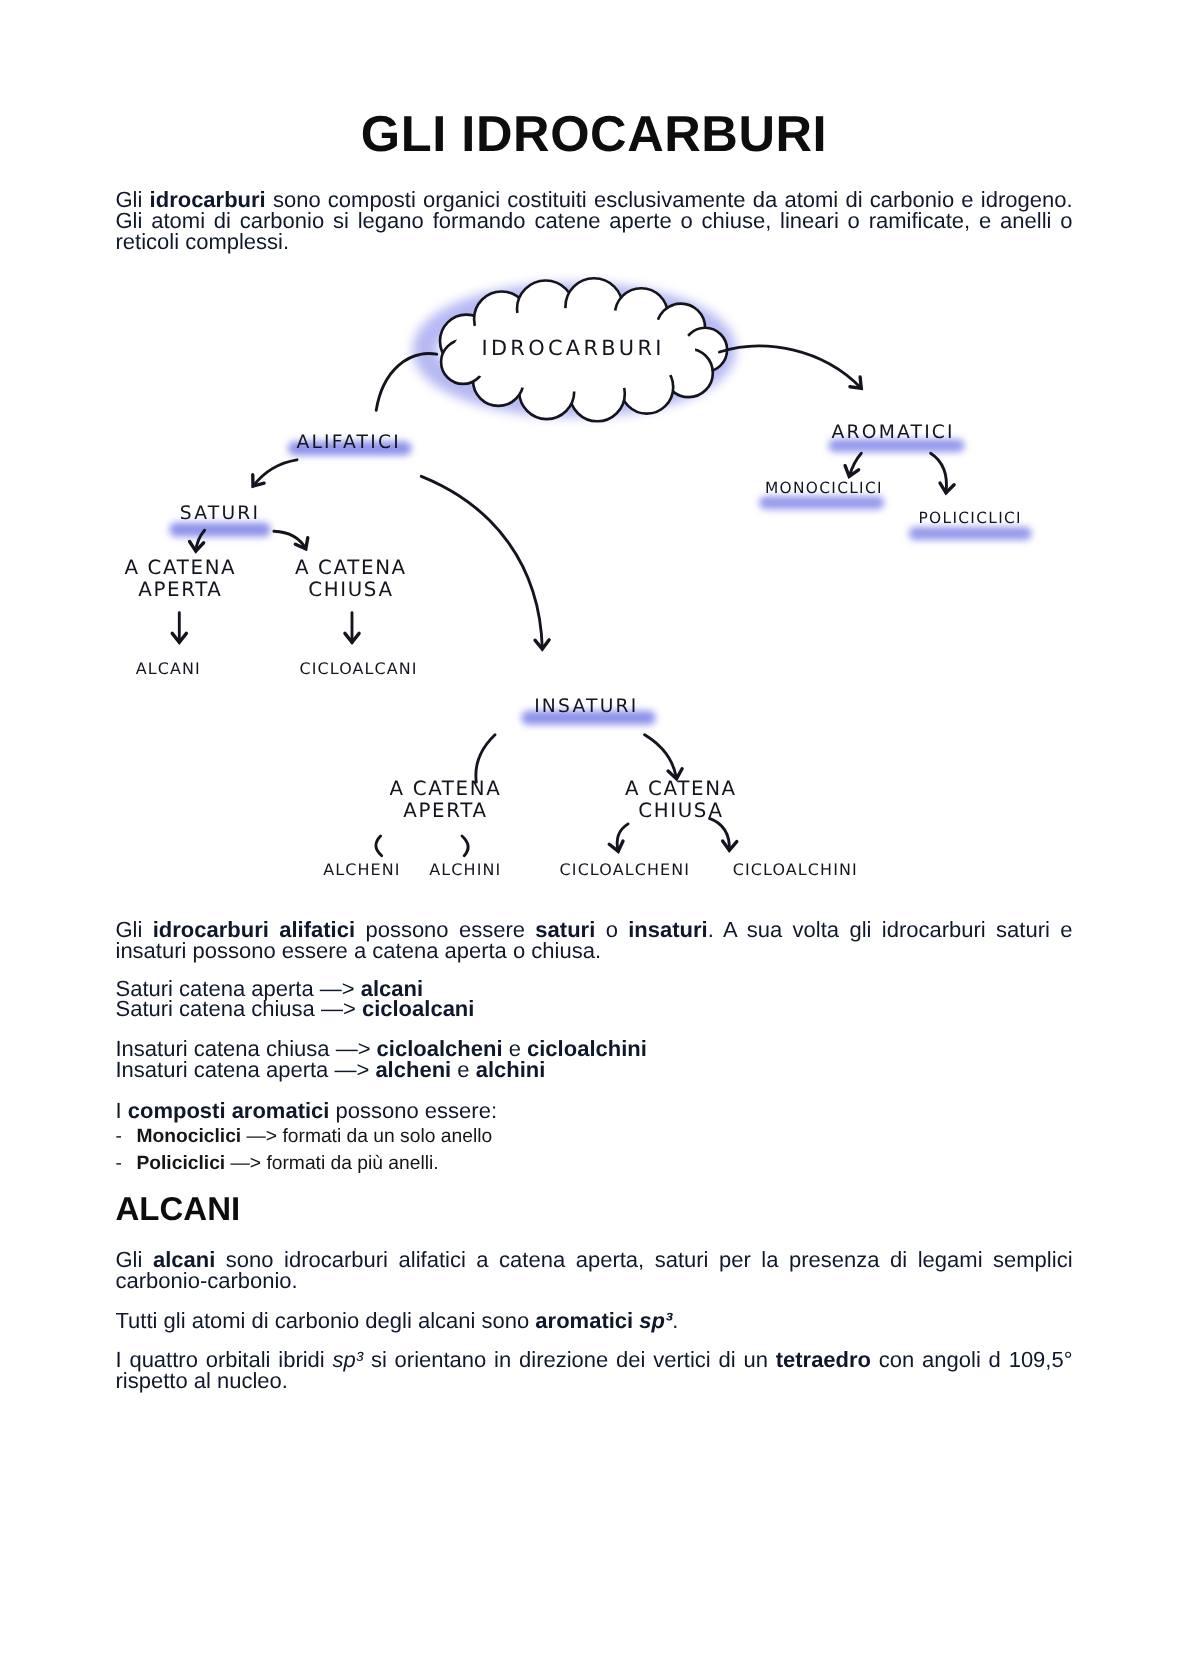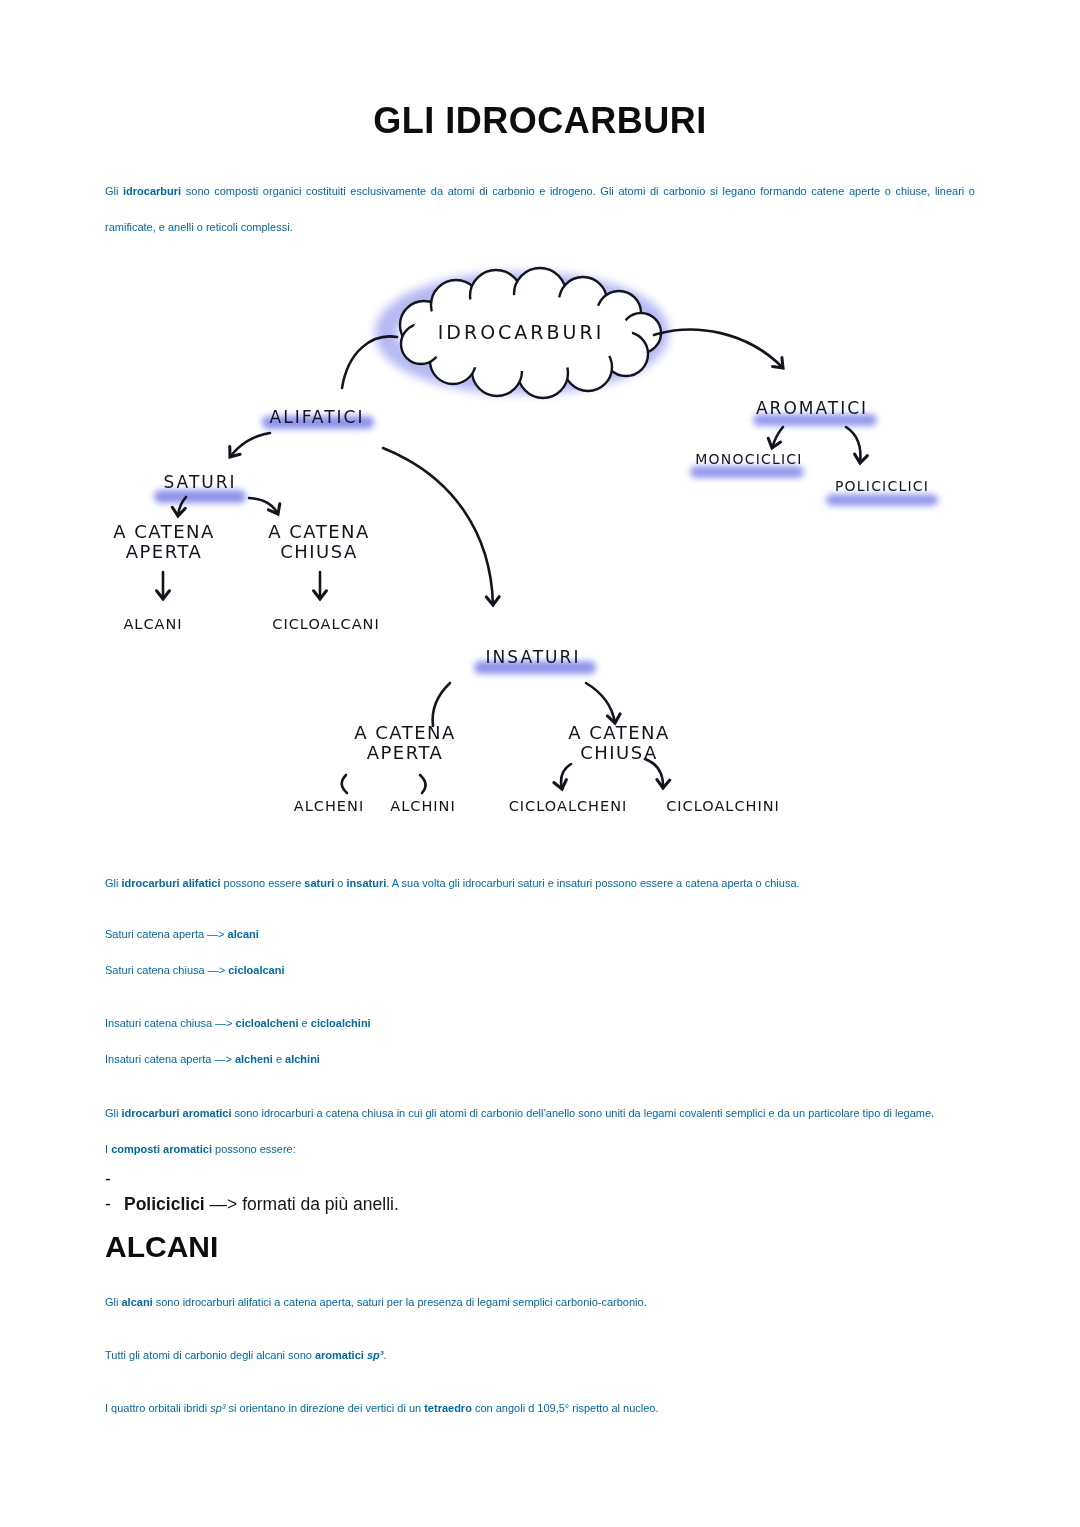--- a/index.html
+++ b/index.html
@@ -17,7 +17,7 @@
   h1.doc-title {
     margin-top:95px;
     text-align:center;
-    font-size:36px;
+    font-size:46px;
     line-height:52px;
     font-weight:700;
     letter-spacing:0.5px;

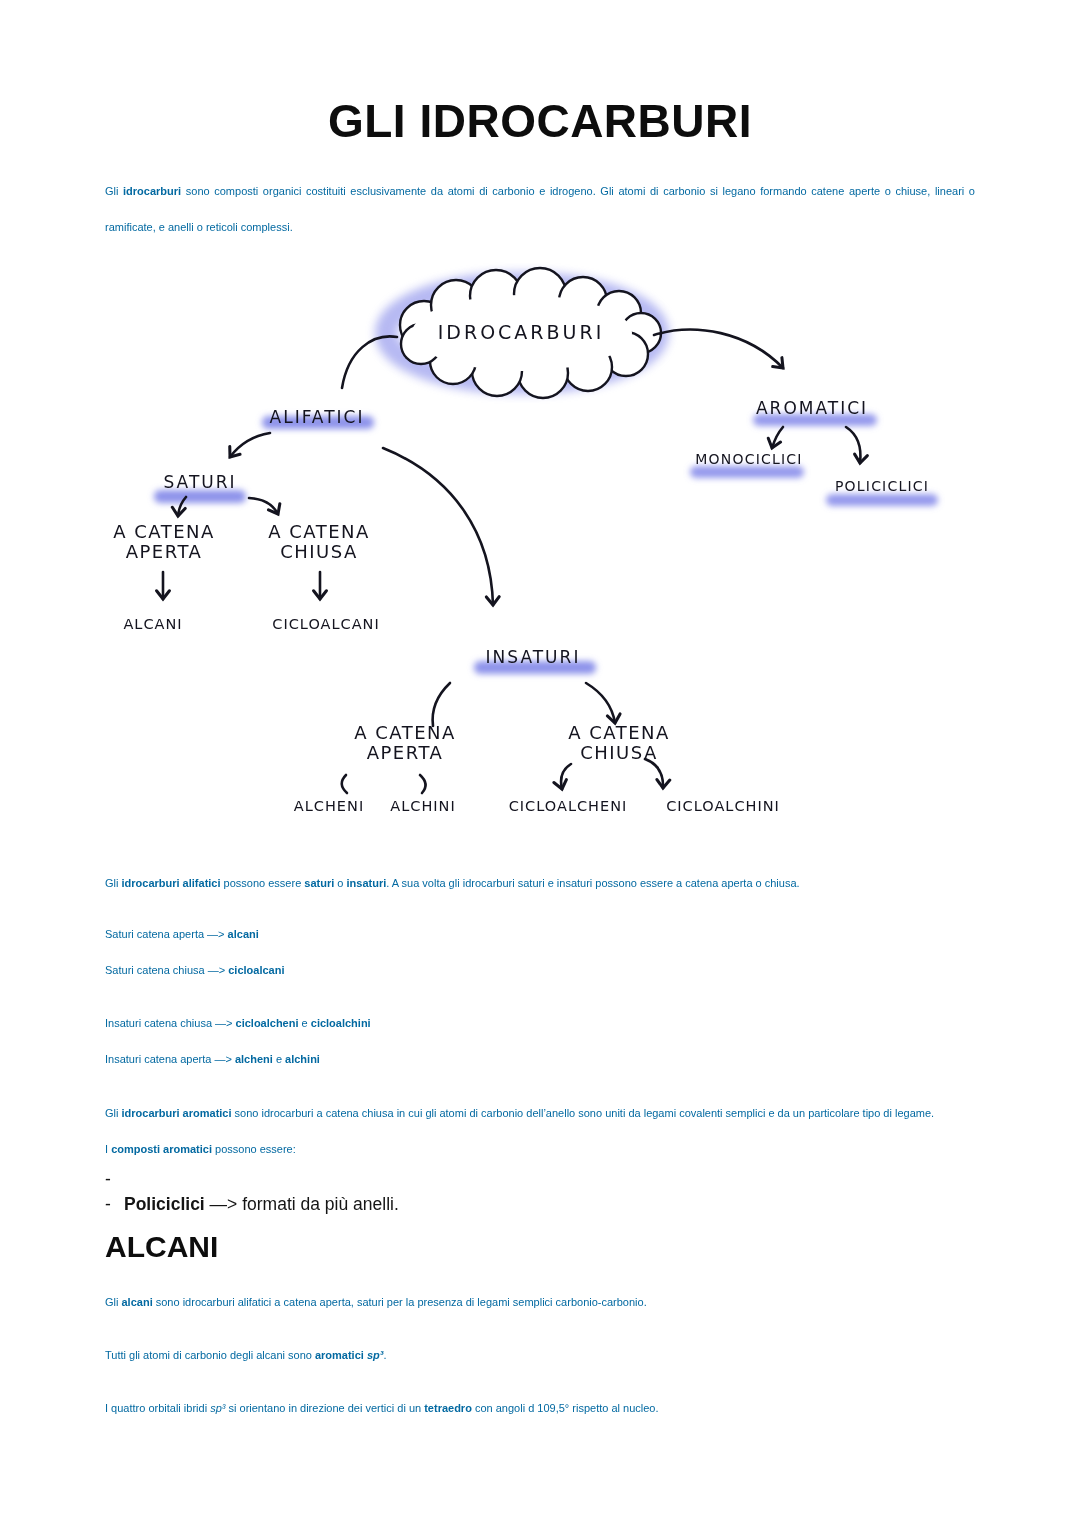--- a/index.html
+++ b/index.html
@@ -24,9 +24,9 @@
     color:#0d0d0d;
   }
   p.body-text {
-    font-size:11px;
-    line-height:36px;
-    color:#0369a1;
+    font-size:20px;
+    line-height:19px;
+    color:#0f172a;
   }
   .just { text-align:justify; }
   .mt-intro { margin-top:26px; }

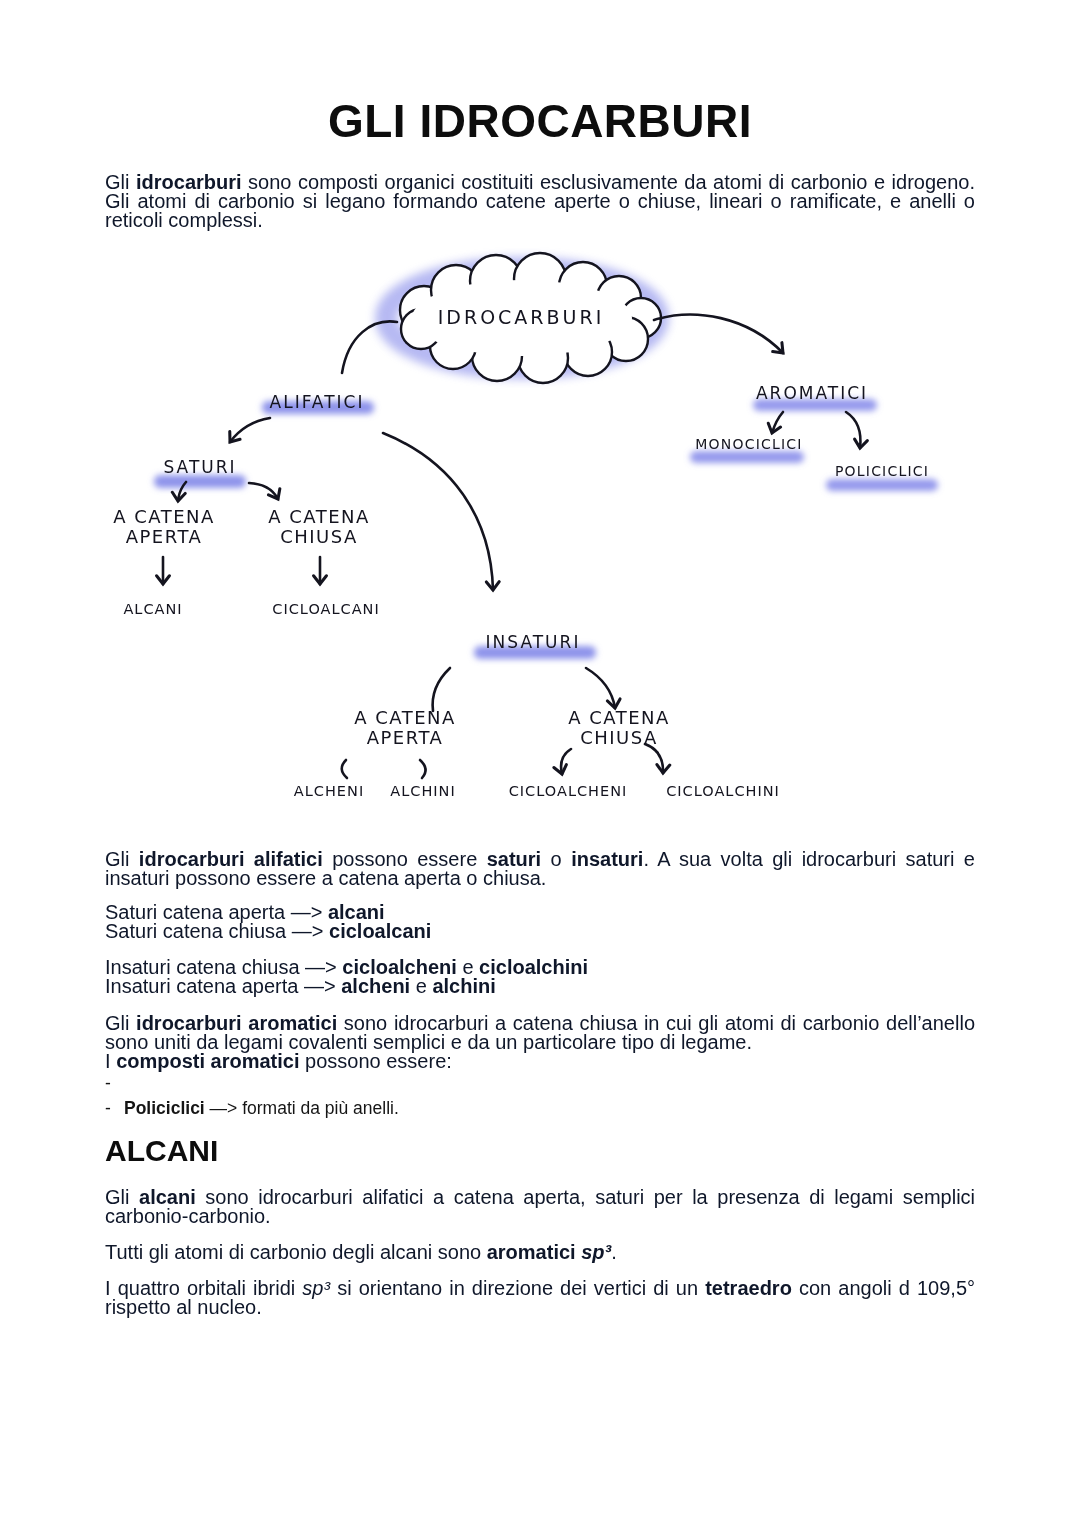--- a/index.html
+++ b/index.html
@@ -30,7 +30,7 @@
   }
   .just { text-align:justify; }
   .mt-intro { margin-top:26px; }
-  .mt-after-diagram { margin-top:15px; }
+  .mt-after-diagram { margin-top:2px; }
   .mt-block { margin-top:15px; }
   .mt-block2 { margin-top:17px; }
   .mt-block3 { margin-top:18px; }

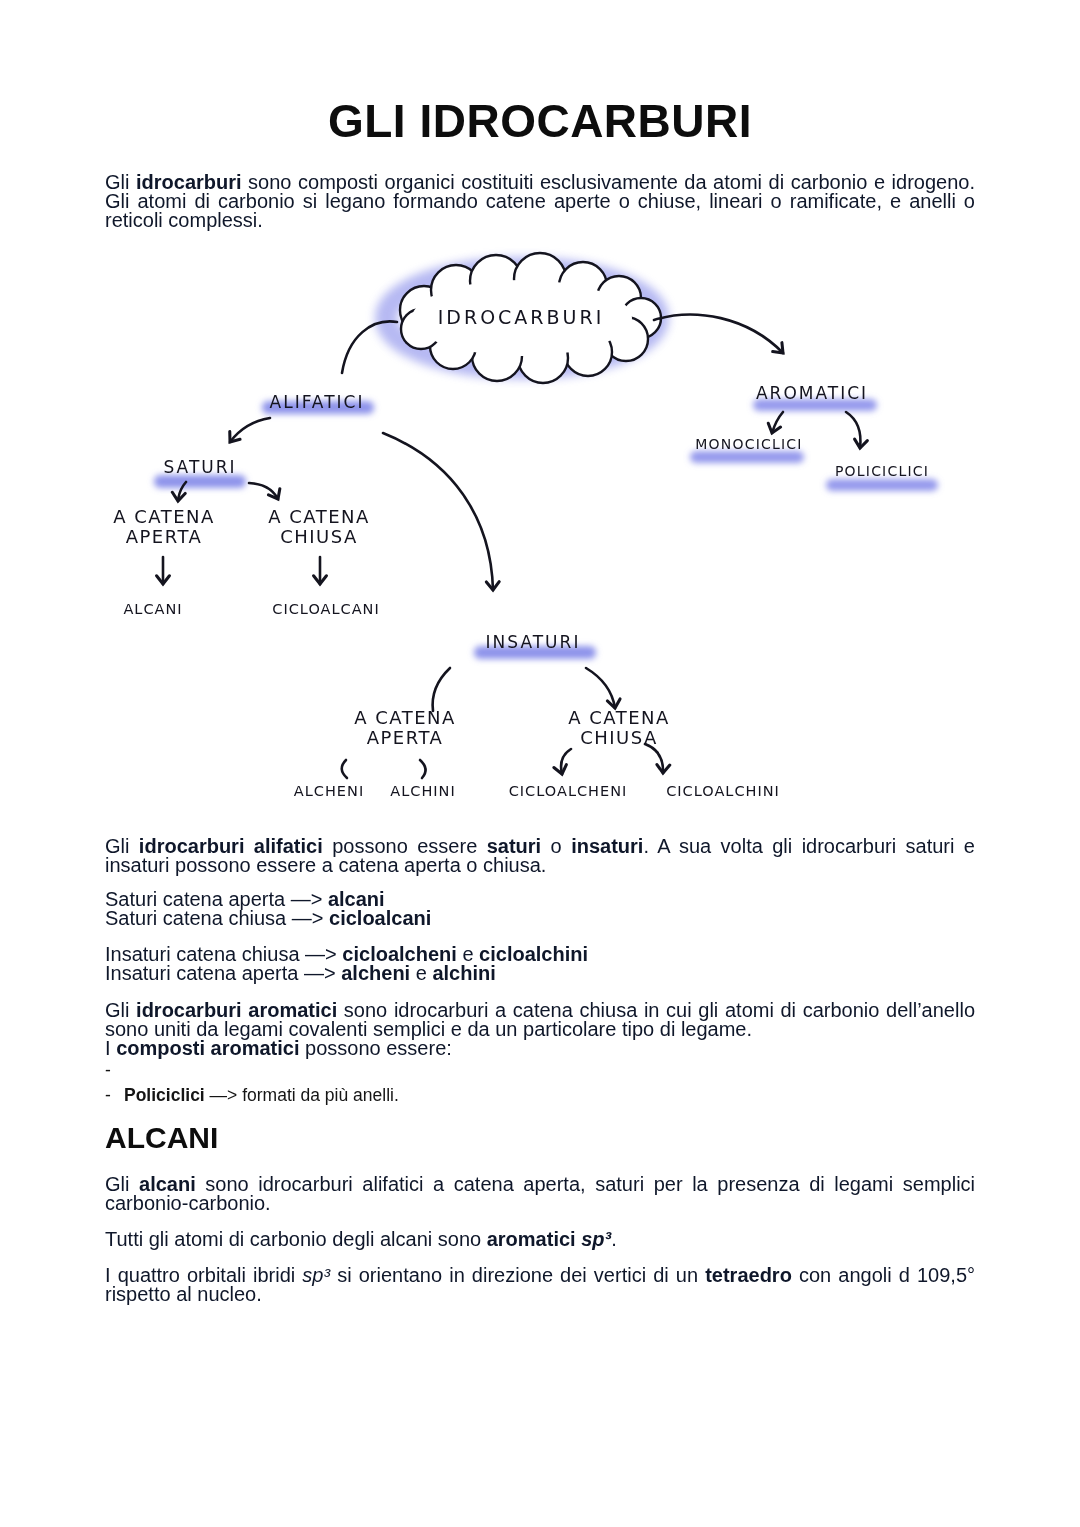--- a/index.html
+++ b/index.html
@@ -179,7 +179,6 @@
   </div>
 
   <div class="mt-block3">
-    <p class="body-text just"><span>Gli </span><b>idrocarburi aromatici</b><span> sono idrocarburi a catena chiusa in cui gli atomi di carbonio dell’anello sono uniti da legami covalenti semplici e da un particolare tipo di legame.</span></p>
     <p class="body-text"><span>I </span><b>composti aromatici</b><span> possono essere:</span></p>
     <div class="bullet-row">
       <span class="bullet-marker">-</span>

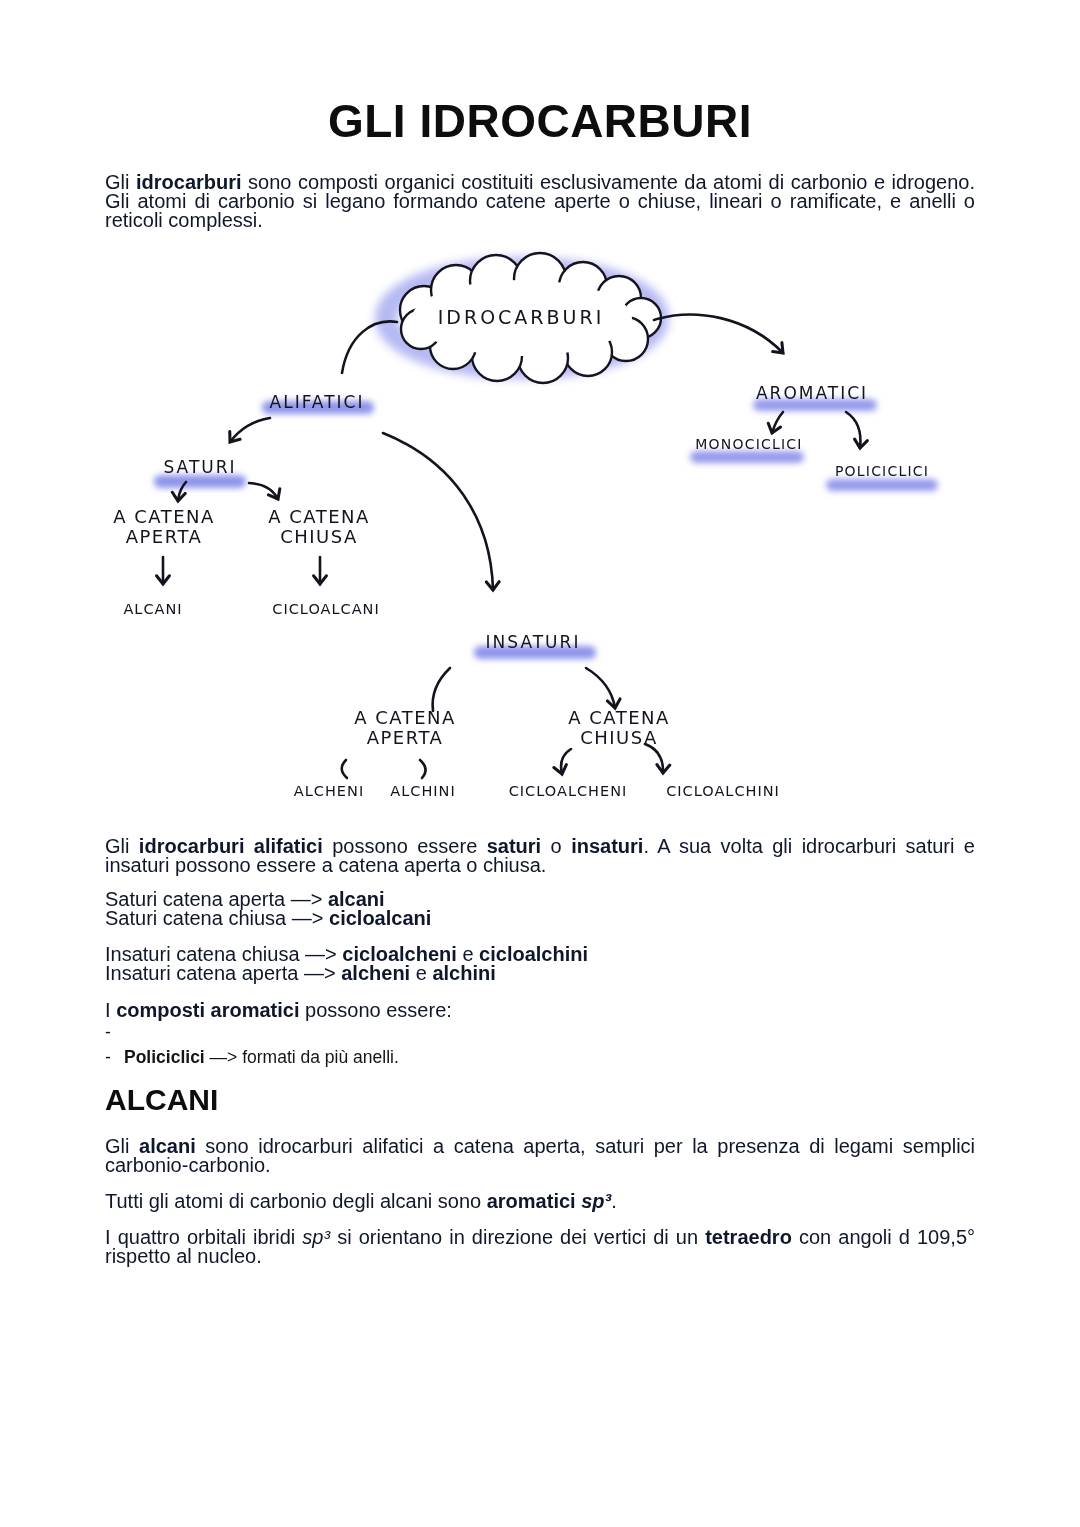--- a/index.html
+++ b/index.html
@@ -182,6 +182,7 @@
     <p class="body-text"><span>I </span><b>composti aromatici</b><span> possono essere:</span></p>
     <div class="bullet-row">
       <span class="bullet-marker">-</span>
+      <span><b>Monociclici</b><span> —&gt; formati da un solo anello</span></span>
     </div>
     <div class="bullet-row">
       <span class="bullet-marker">-</span>

